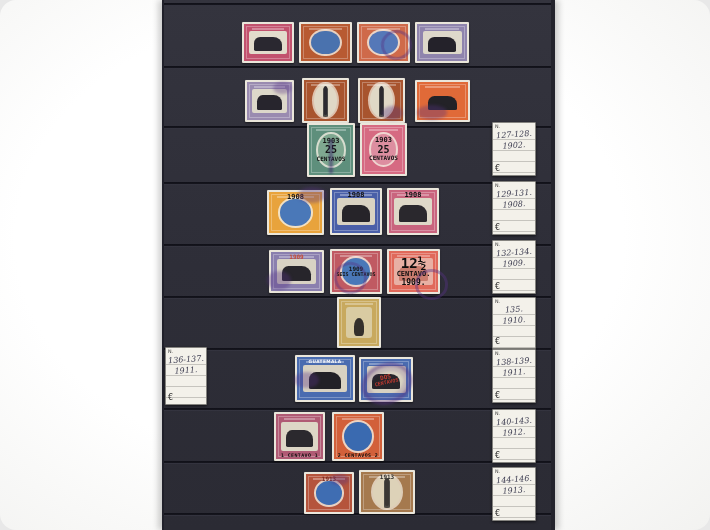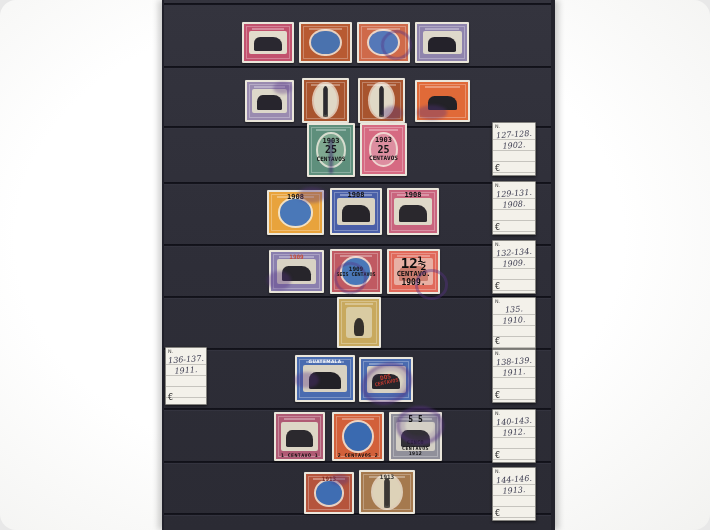--- a/index.html
+++ b/index.html
@@ -251,18 +251,6 @@
         </div>
         <div class="banner">2 CENTAVOS 2</div>
       </div>
-      <div class="stamp" style="left: 225px; top: 412px; width: 53px; height: 49px;">
-        <div class="sframe" style="background: rgb(144, 144, 154);">
-          <div class="svig scene" style="background: rgb(212, 208, 198);">
-            <div class="vinner scene" style="background: rgb(50, 48, 54);"></div>
-          </div>
-        </div>
-        <div class="ovp top" style="color: rgb(14, 14, 14);">
-          <div style="font-size: 8px;">5      5</div>
-        </div>
-        <div class="banner">CINCO CENTAVOS 1912</div>
-        <div class="cancel heavy" style="left: 14%; top: -12%; width: 74%; height: 62%;"></div>
-      </div>
       <div class="stamp" style="left: 140px; top: 472px; width: 50px; height: 42px;">
         <div class="sframe" style="background: rgb(181, 84, 60);">
           <div class="svig ovalblue" style="background: rgb(63, 109, 178);"></div>

